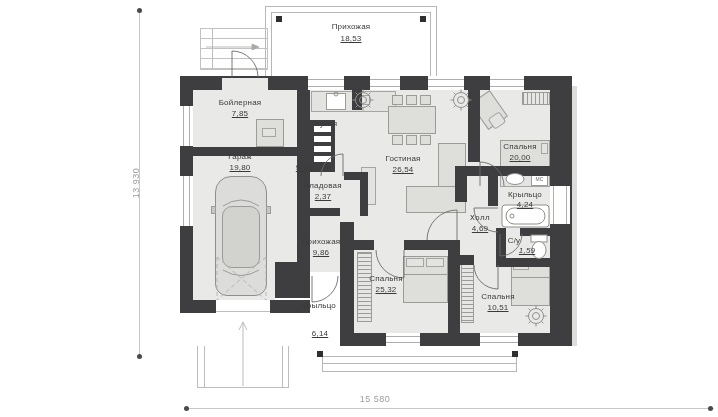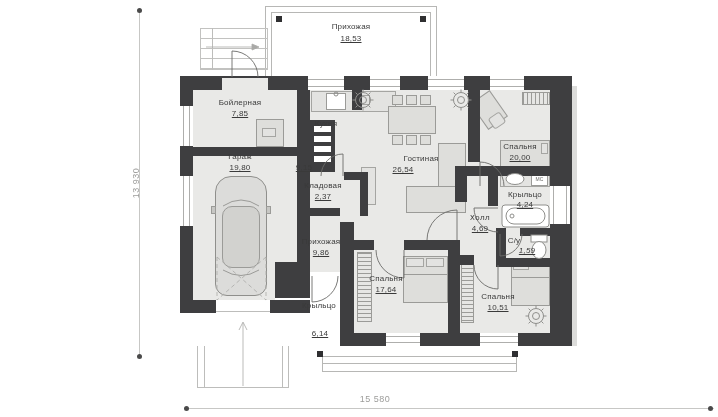--- a/index.html
+++ b/index.html
@@ -241,7 +241,7 @@
   <div class="rlabel" style="left:298px;top:181px;width:50px;">Кладовая</div>
   <div class="rlabel area" style="left:298px;top:192px;width:50px;">2,37</div>
 
-  <div class="rlabel" style="left:396px;top:154px;width:50px;">Гостиная</div>
+  <div class="rlabel" style="left:378px;top:154px;width:50px;">Гостиная</div>
   <div class="rlabel area" style="left:378px;top:165px;width:50px;">26,54</div>
 
   <div class="rlabel" style="left:496px;top:142px;width:48px;">Спальня</div>

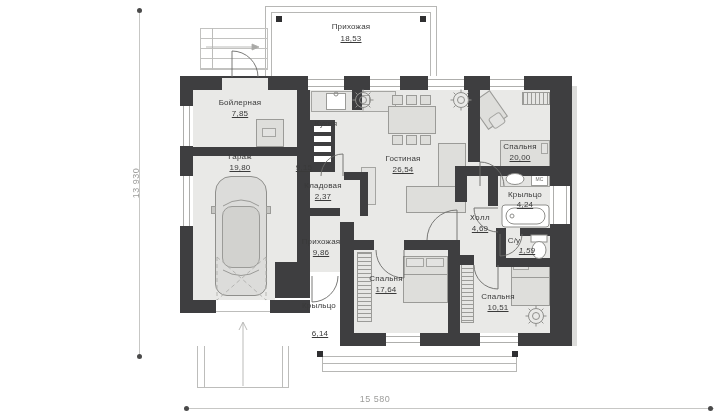--- a/index.html
+++ b/index.html
@@ -263,7 +263,7 @@
   <div class="rlabel area" style="left:300px;top:329px;width:40px;">6,14</div>
 
   <div class="rlabel" style="left:362px;top:274px;width:48px;">Спальня</div>
-  <div class="rlabel area" style="left:362px;top:285px;width:48px;">17,64</div>
+  <div class="rlabel area" style="left:362px;top:285px;width:48px;">25,32</div>
 
   <div class="rlabel" style="left:474px;top:292px;width:48px;">Спальня</div>
   <div class="rlabel area" style="left:474px;top:303px;width:48px;">10,51</div>

